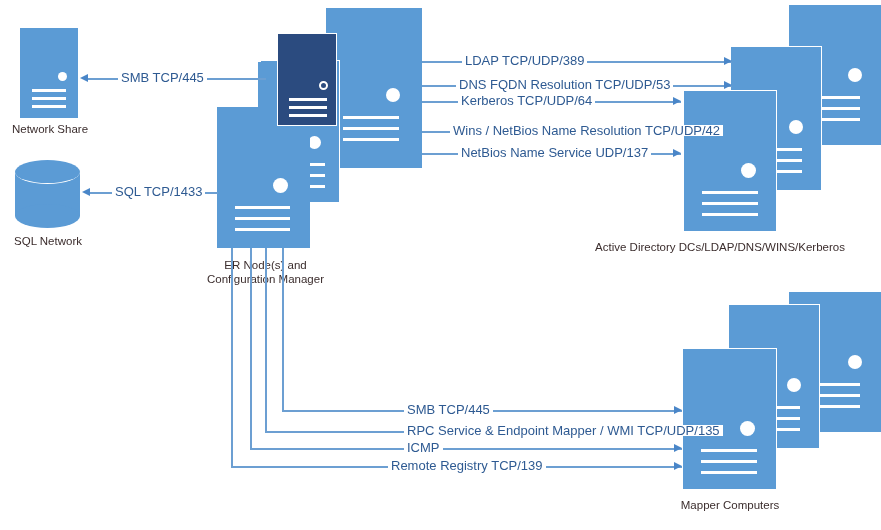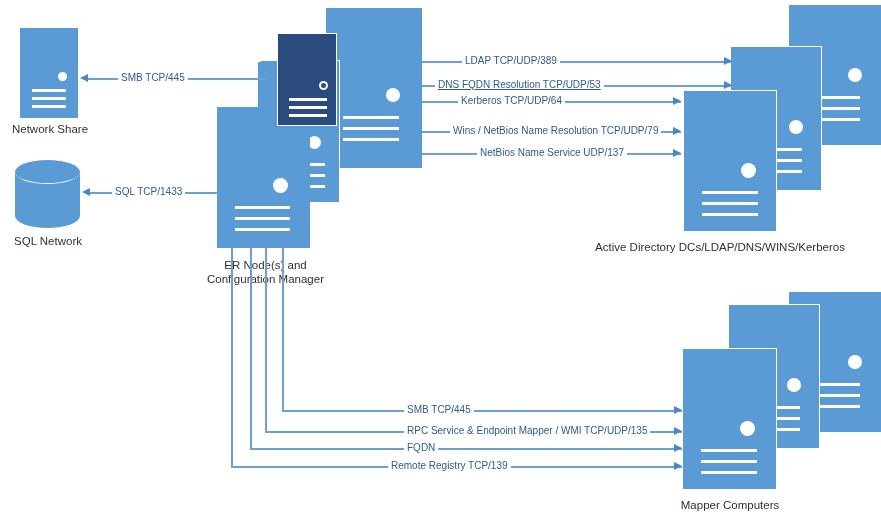--- a/index.html
+++ b/index.html
@@ -33,7 +33,7 @@
          border-left:8px solid #4A86C8;}
   .arw.l{border-top:4.5px solid transparent;border-bottom:4.5px solid transparent;
          border-right:8px solid #4A86C8;}
-  .lbl{position:absolute;color:#2E5A92;font-size:10px;line-height:11px;
+  .lbl{position:absolute;color:#2E5A92;font-size:13px;line-height:11px;
        background:#ffffff;padding:0 3px;white-space:nowrap;}
 </style>
 </head>

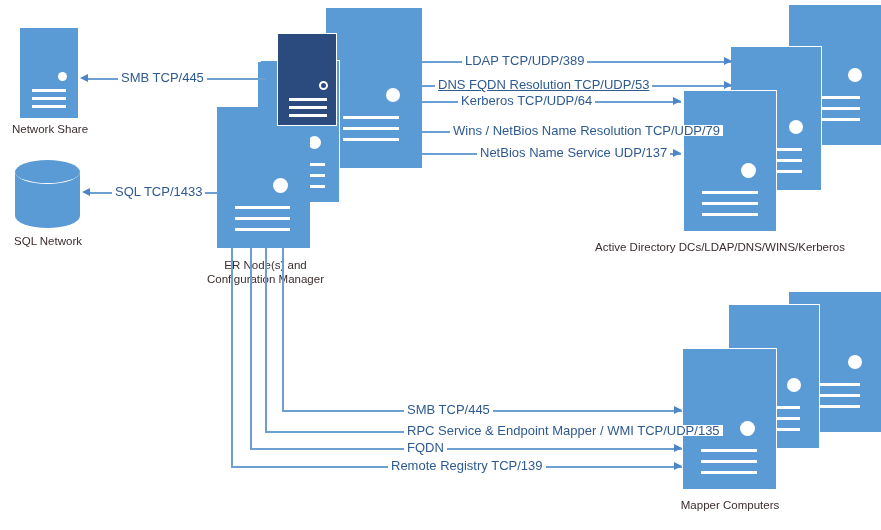--- a/index.html
+++ b/index.html
@@ -159,7 +159,7 @@
   <div>
     <div class="ln lnh" style="left:422px;top:85px;width:310px;"></div>
     <div class="arw r" style="left:724px;top:81px;"></div>
-    <div class="lbl" style="left:435px;top:79px;text-decoration:underline;">DNS FQDN Resolution TCP/UDP/53</div>
+    <div class="lbl" style="left:456px;top:79px;">DNS FQDN Resolution TCP/UDP/53</div>
   </div>
   <div>
     <div class="ln lnh" style="left:422px;top:101px;width:259px;"></div>

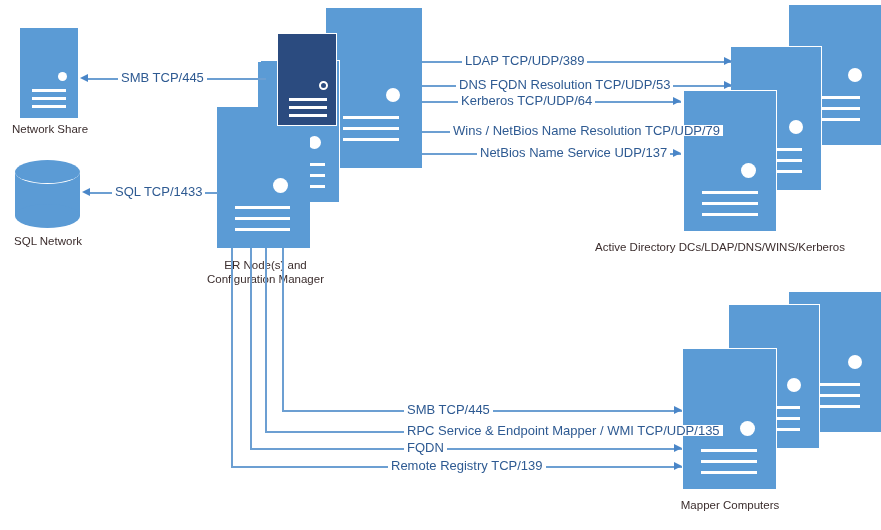--- a/index.html
+++ b/index.html
@@ -169,7 +169,7 @@
   <div>
     <div class="ln lnh" style="left:422px;top:131px;width:259px;"></div>
     <div class="arw r" style="left:673px;top:127px;"></div>
-    <div class="lbl" style="left:450px;top:125px;">Wins / NetBios Name Resolution  TCP/UDP/79</div>
+    <div class="lbl" style="left:450px;top:125px;">Wins / NetBios Name Resolution  TCP/UDP/42</div>
   </div>
   <div>
     <div class="ln lnh" style="left:422px;top:153px;width:259px;"></div>

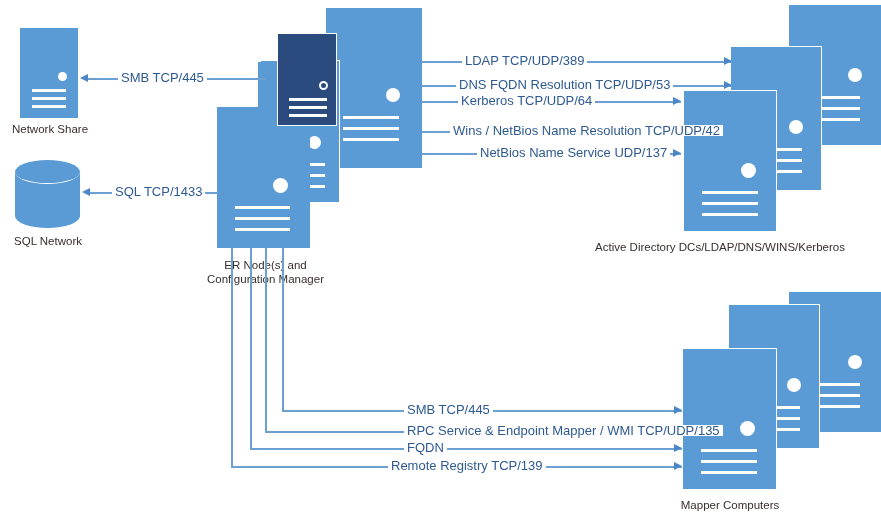--- a/index.html
+++ b/index.html
@@ -174,7 +174,7 @@
   <div>
     <div class="ln lnh" style="left:422px;top:153px;width:259px;"></div>
     <div class="arw r" style="left:673px;top:149px;"></div>
-    <div class="lbl" style="left:458px;top:147px;margin-left:19px;">NetBios Name Service  UDP/137</div>
+    <div class="lbl" style="left:458px;top:147px;">NetBios Name Service  UDP/137</div>
   </div>
 
   <div>

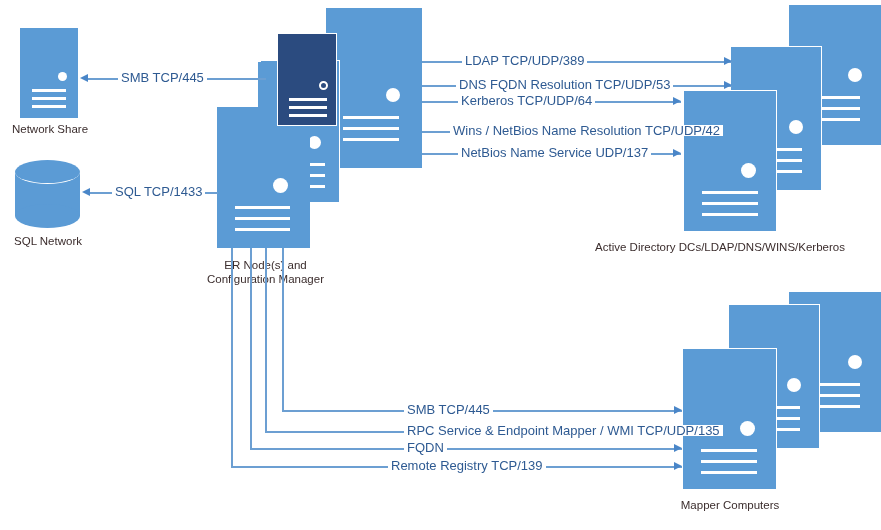--- a/index.html
+++ b/index.html
@@ -193,7 +193,7 @@
     <div class="ln lnv" style="left:250px;top:248px;height:200px;"></div>
     <div class="ln lnh" style="left:250px;top:448px;width:432px;"></div>
     <div class="arw r" style="left:674px;top:444px;"></div>
-    <div class="lbl" style="left:404px;top:442px;">FQDN</div>
+    <div class="lbl" style="left:404px;top:442px;">ICMP</div>
   </div>
   <div>
     <div class="ln lnv" style="left:231px;top:248px;height:218px;"></div>

